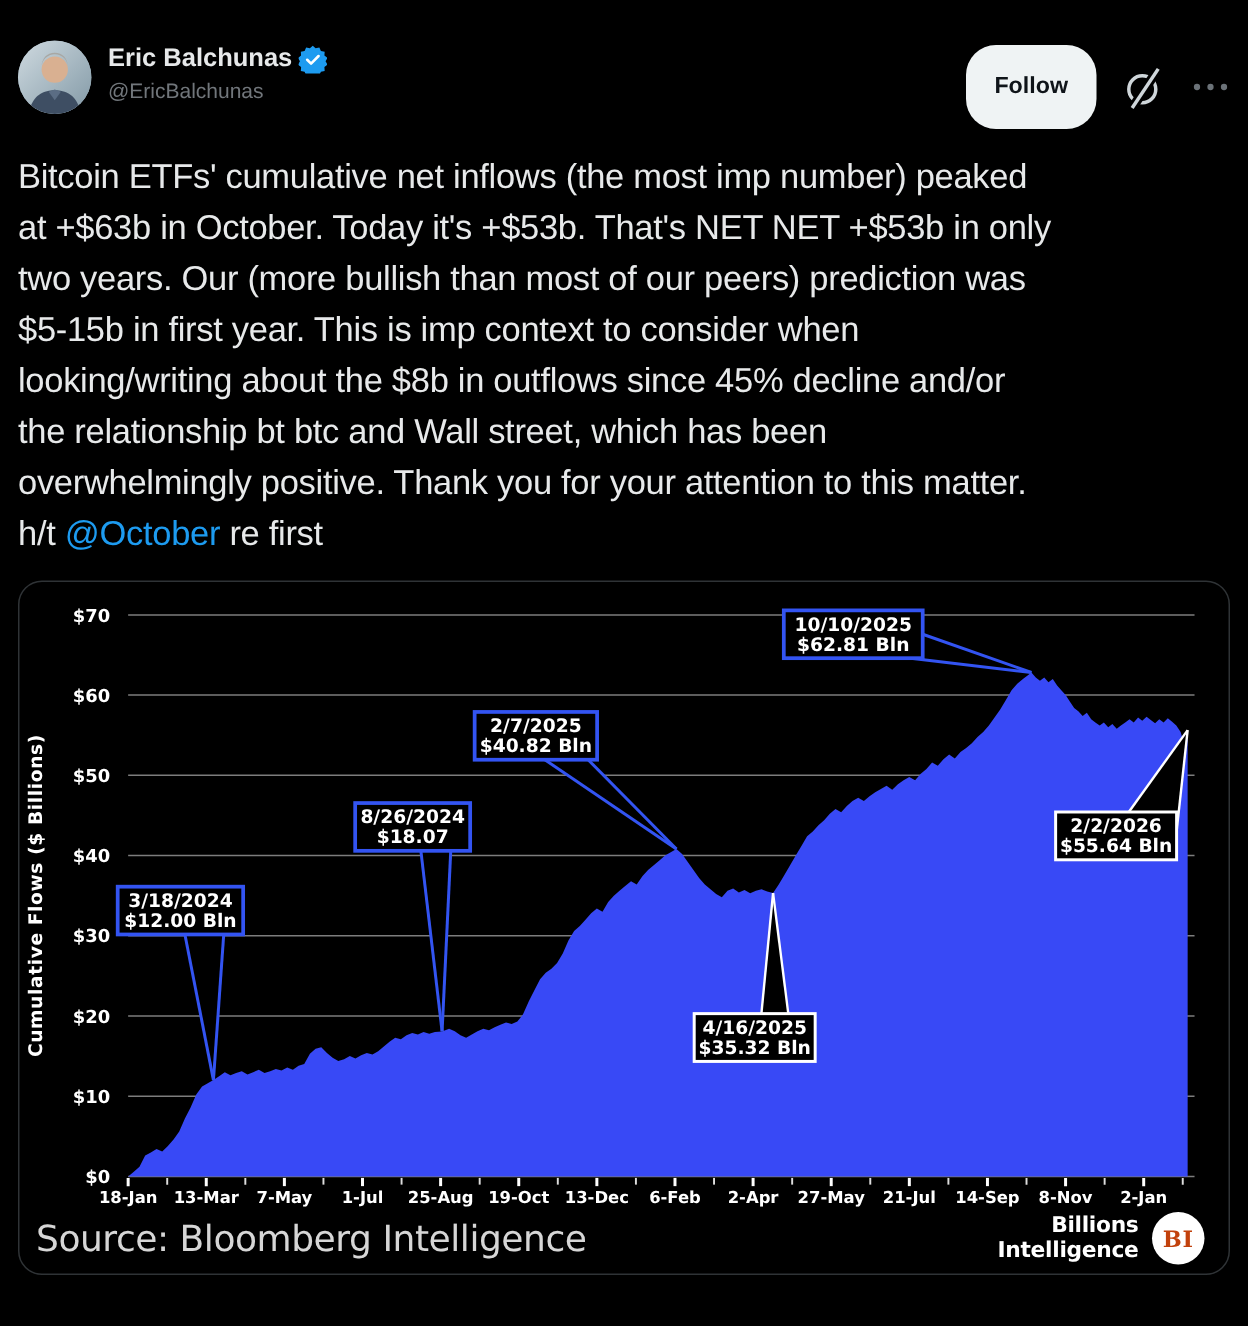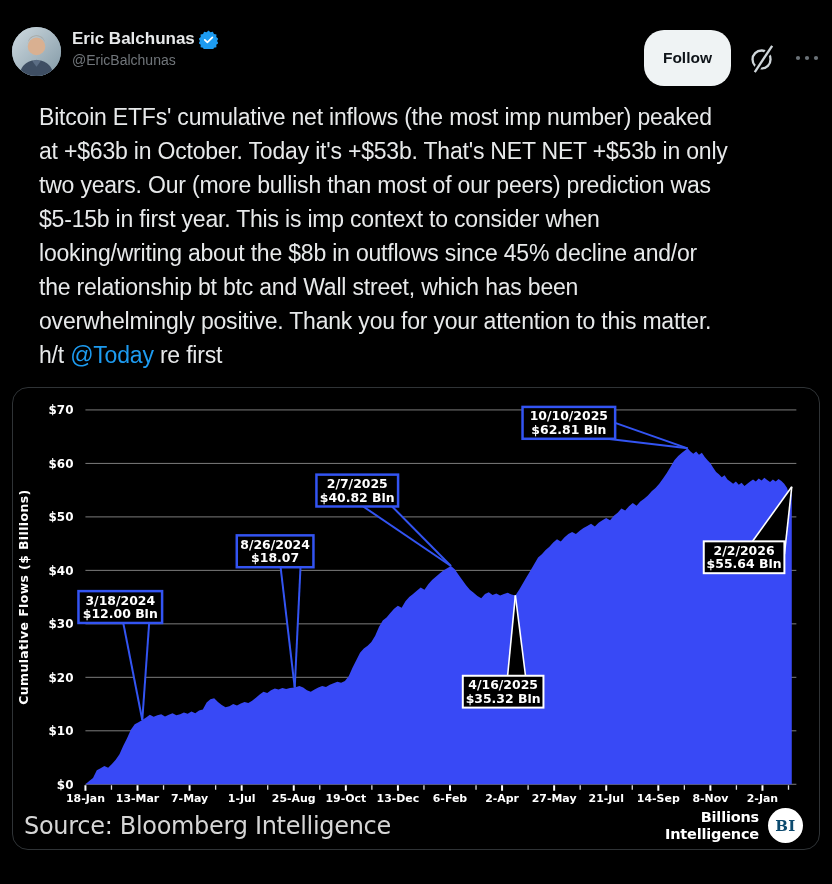--- a/index.html
+++ b/index.html
@@ -16,7 +16,7 @@
   .follow-btn{background:#eff3f4;color:#0f1419;border:none;border-radius:20px;height:56px;padding:0 19px;font-size:15.5px;font-weight:700;font-family:"Liberation Sans",sans-serif;cursor:pointer;}
   .icon-btn{background:none;border:none;padding:0;cursor:pointer;display:flex;align-items:center;}
   
-  .tweet-text{color:#e7e9ea;font-size:23px;line-height:34px;letter-spacing:-0.2px;margin-top:14px;white-space:pre-wrap;margin-left:27px;}
+  .tweet-text{color:#e7e9ea;font-size:23px;line-height:34px;letter-spacing:-0.2px;margin-top:14px;white-space:pre-wrap;}
   .mention{color:#1d9bf0;text-decoration:none;cursor:pointer;}
   
   .media{margin-top:15px;width:806px;height:461px;border:1px solid #2f3336;border-radius:16px;overflow:hidden;position:relative;background:#000;cursor:pointer;}

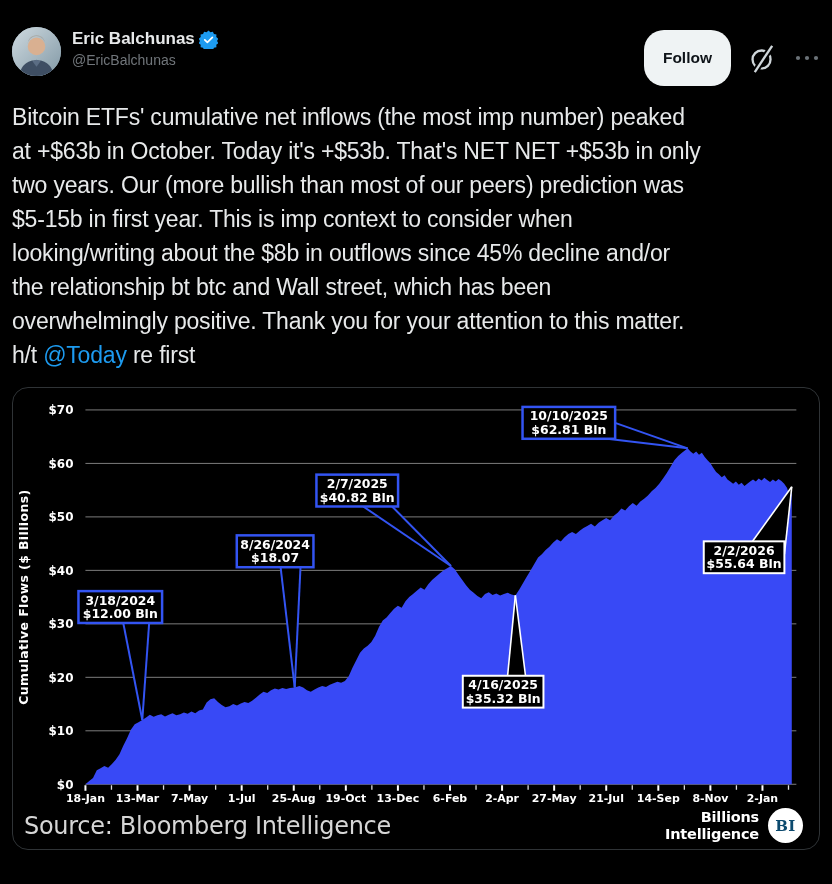--- a/index.html
+++ b/index.html
@@ -89,7 +89,7 @@
 looking/writing about the $8b in outflows since 45% decline and/or
 the relationship bt btc and Wall street, which has been
 overwhelmingly positive. Thank you for your attention to this matter.
-h/t </span><a class="mention">@Today</a><span> re first</span></div>
+h/t </span><a class="mention">@October</a><span> re first</span></div>
 
   <div class="media">
     <svg id="chart-svg" width="806" height="461" viewBox="0 0 808 463">

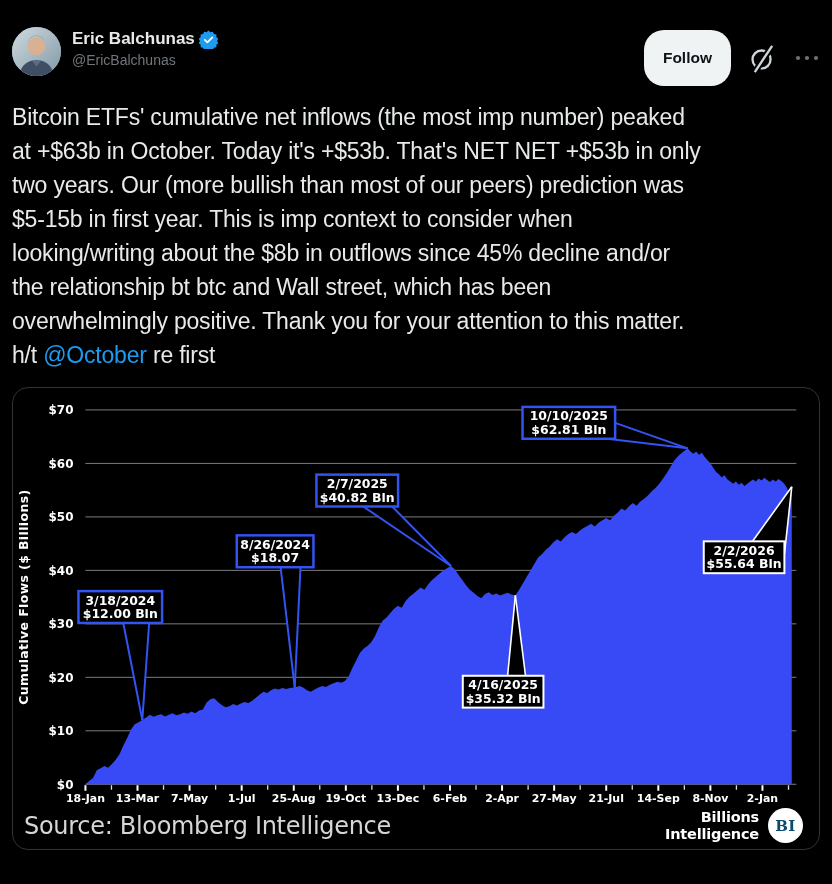--- a/index.html
+++ b/index.html
@@ -28,7 +28,7 @@
   .source-row{position:absolute;left:11px;bottom:9px;color:#d6d6d6;font-size:24px;font-family:"DejaVu Sans",sans-serif;letter-spacing:-0.3px;}
   .bi-logo{position:absolute;right:16px;bottom:6px;display:flex;align-items:center;gap:9px;}
   .bi-text{color:#fff;font-weight:700;font-size:14.5px;line-height:16.5px;text-align:right;font-family:"DejaVu Sans",sans-serif;letter-spacing:-0.2px;}
-  .bi-badge{width:35px;height:35px;border-radius:50%;background:#fff;color:#0c4a6e;display:flex;align-items:center;justify-content:center;font-family:"DejaVu Serif",serif;font-weight:700;font-size:15px;letter-spacing:0.5px;}
+  .bi-badge{width:35px;height:35px;border-radius:50%;background:#fff;color:#c2410c;display:flex;align-items:center;justify-content:center;font-family:"DejaVu Serif",serif;font-weight:700;font-size:15px;letter-spacing:0.5px;}
 </style>
 </head>
 <body>

